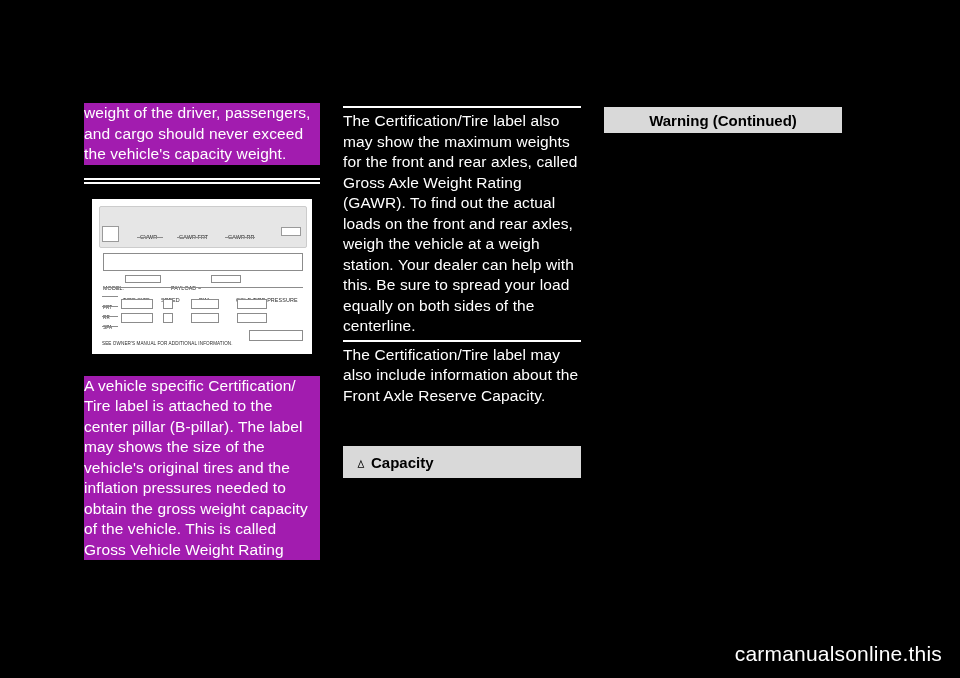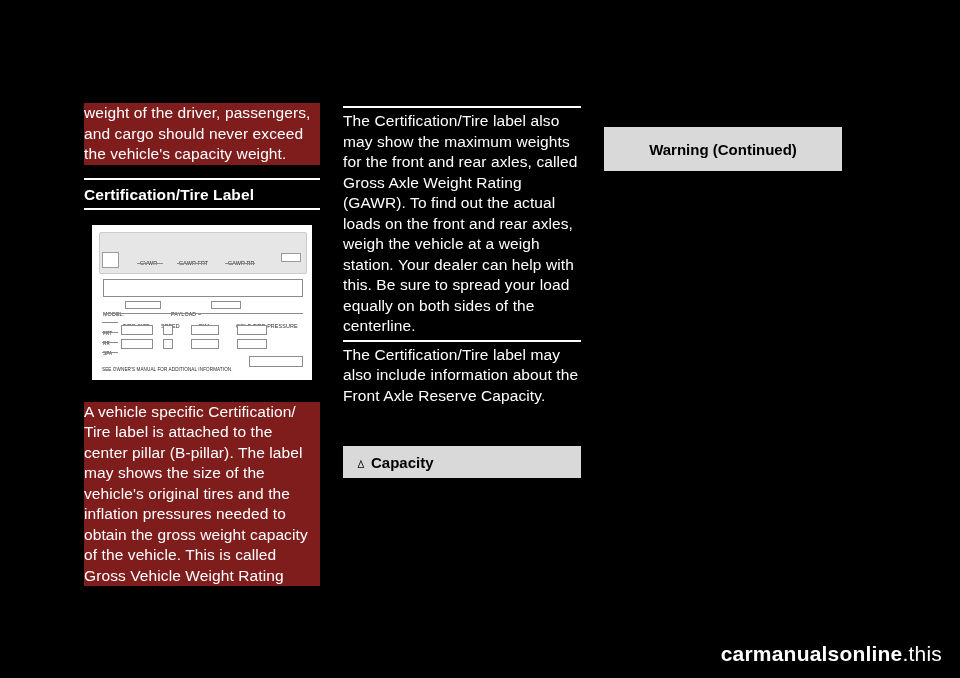--- a/index.html
+++ b/index.html
@@ -32,7 +32,7 @@
     margin: 0;
   }
   .block {
-    background: #7f1d1d;
+    background: #a21caf;
   }
   
   #col1 { left: 84px; top: 103px; width: 236px; }

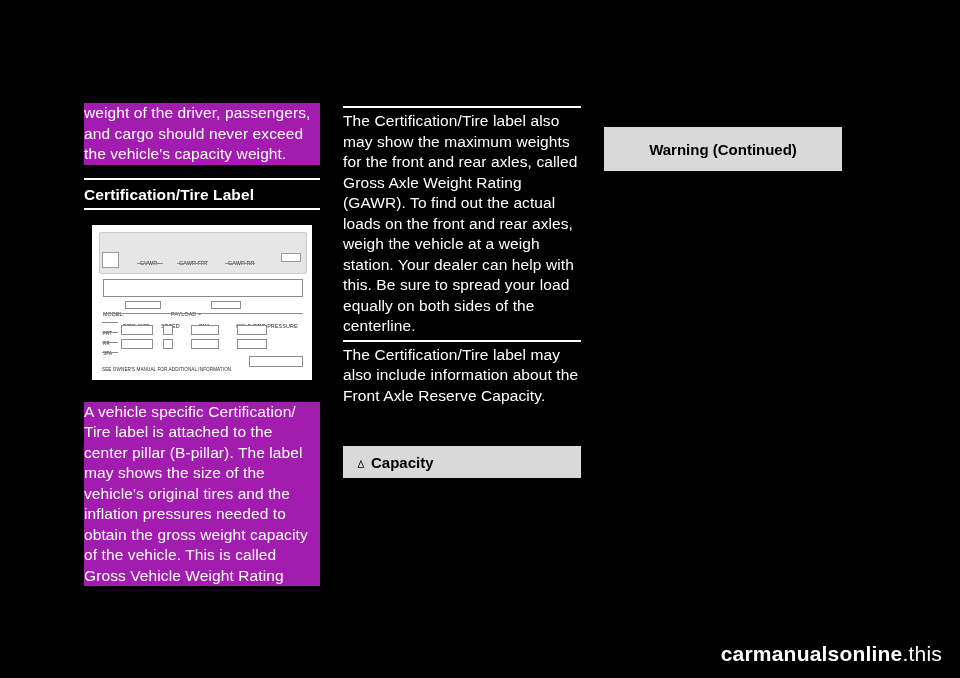--- a/index.html
+++ b/index.html
@@ -147,9 +147,9 @@
   }
   #warn-right {
     left: 604px;
-    top: 127px;
+    top: 107px;
     width: 238px;
-    height: 44px;
+    height: 26px;
     justify-content: center;
     box-sizing: border-box;
   }

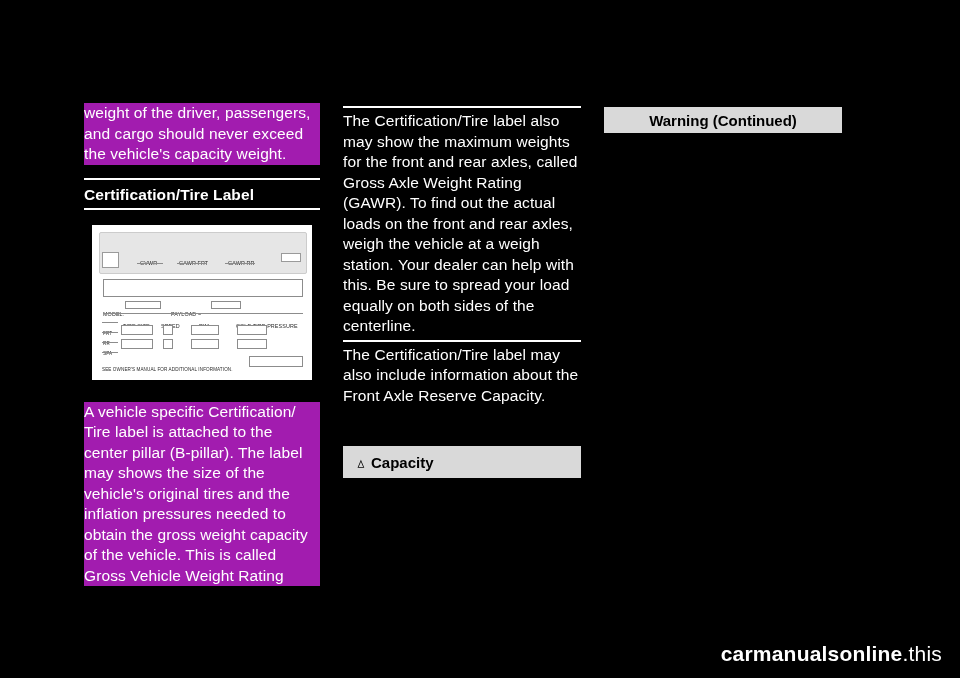--- a/index.html
+++ b/index.html
@@ -183,7 +183,6 @@
 
     <div class="heading-wrap">
       <div class="rule hr-top"></div>
-      <div class="heading">Certification/Tire Label</div>
       <div class="rule hr-bot"></div>
     </div>
 

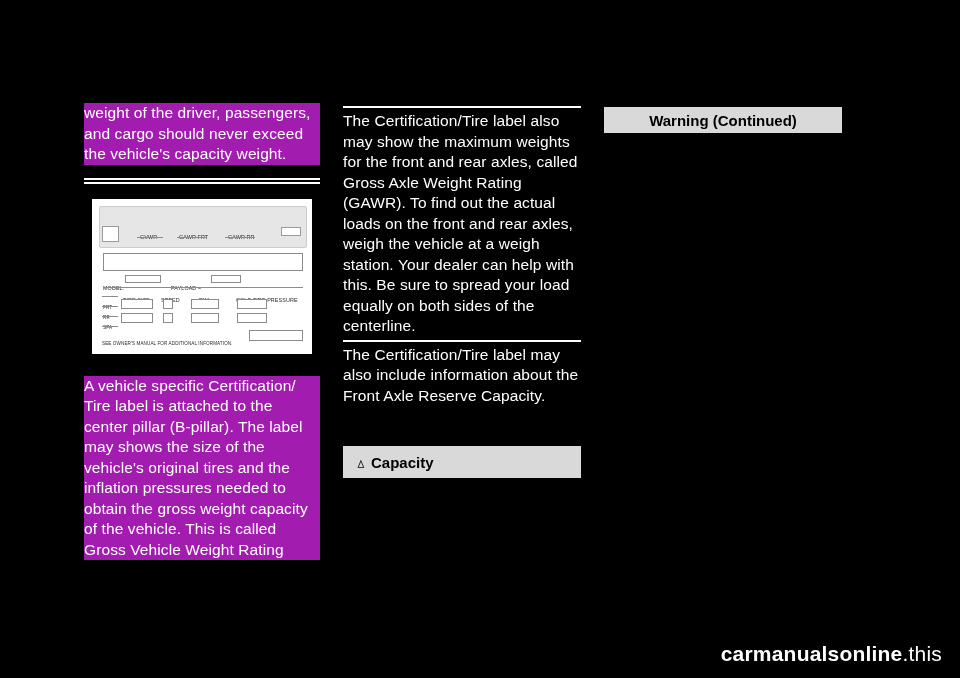--- a/index.html
+++ b/index.html
@@ -169,7 +169,7 @@
     font-size: 21px;
     letter-spacing: 0.2px;
   }
-  .footer .bold { font-weight: bold; margin-top: 26px; }
+  .footer .bold { font-weight: normal; margin-top: 26px; }
 </style>
 </head>
 <body>

